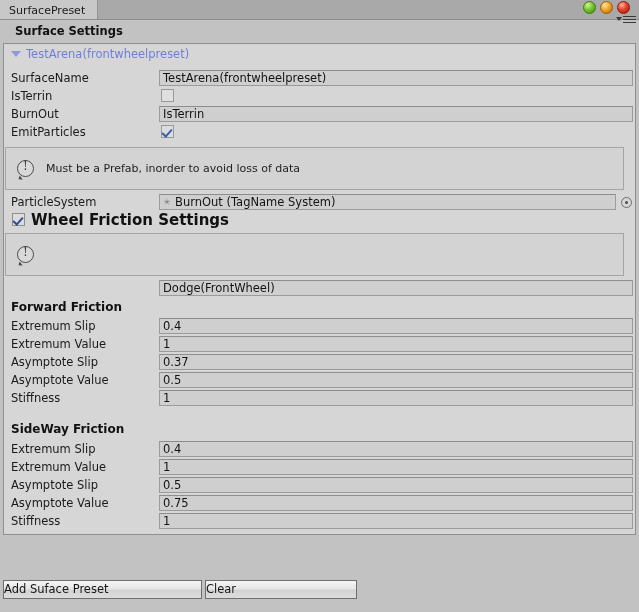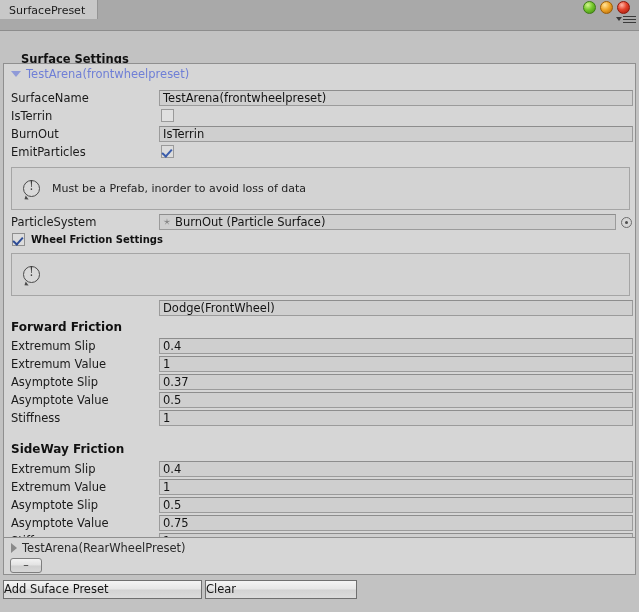--- a/index.html
+++ b/index.html
@@ -15,7 +15,7 @@
 
   
   .tabbar {
-    position: absolute; left: 0; top: 0; width: 639px; height: 31px;
+    position: absolute; left: 0; top: 0; width: 639px; height: 20px;
     background: #a9a9a9;
     border-bottom: 1px solid #8d8d8d;
   }

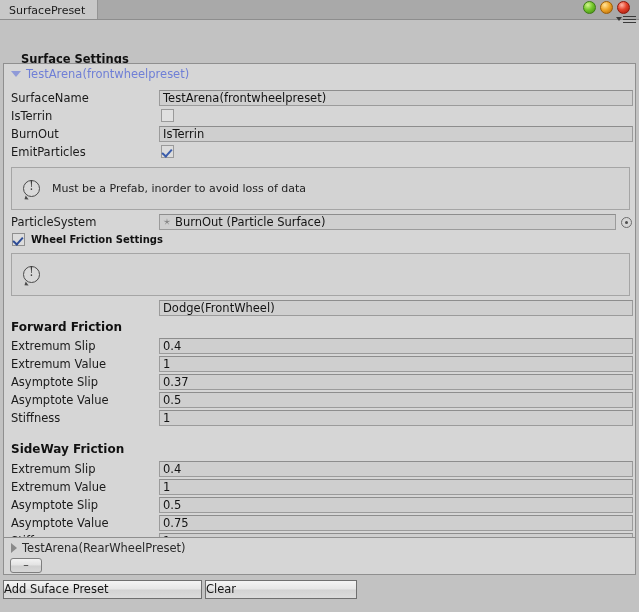--- a/index.html
+++ b/index.html
@@ -39,8 +39,8 @@
 
   
   .panel-title {
-    position: absolute; left: 21px; top: 24px;
-    font-weight: bold; font-size: 11.5px; color: #111; margin-top: 28px;
+    position: absolute; left: 15px; top: 24px;
+    font-weight: bold; font-size: 11.5px; color: #111;
   }
 
   

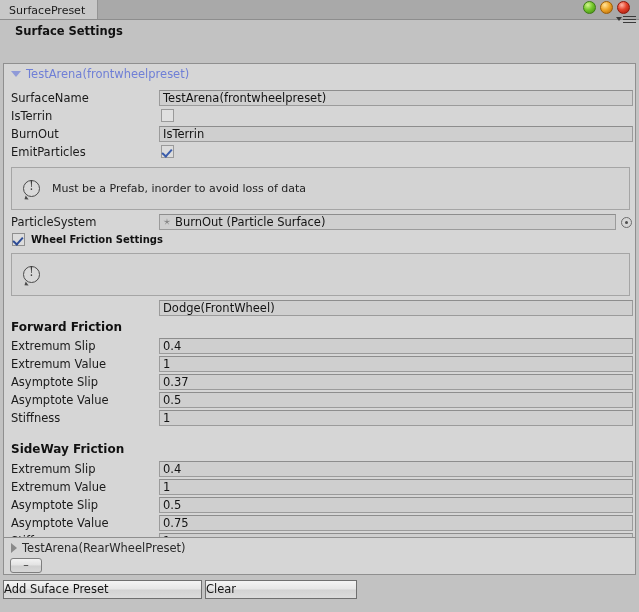--- a/index.html
+++ b/index.html
@@ -48,7 +48,6 @@
     position: absolute; left: 3px; top: 43px; width: 633px; height: 492px;
     background: #d6d6d6;
     border: 1px solid #8f8f8f;
-    margin-top: 20px;
   }
 
   

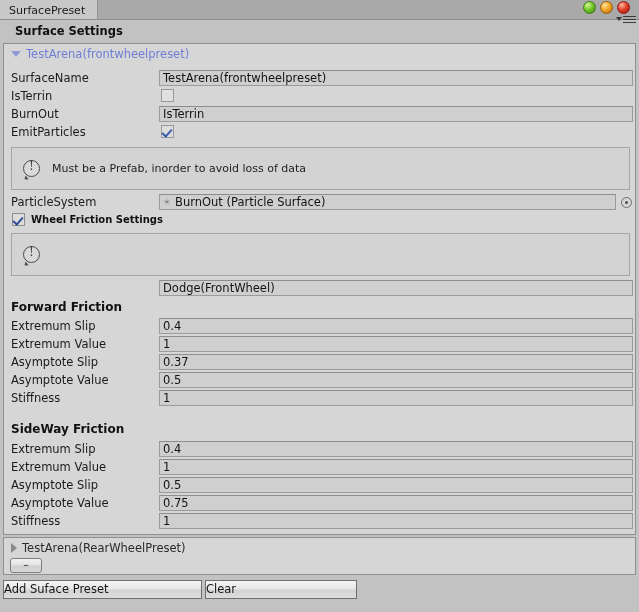--- a/index.html
+++ b/index.html
@@ -132,7 +132,7 @@
 
   
   .helpbox {
-    position: absolute; left: 7px; width: 619px; height: 43px;
+    position: absolute; left: 1px; width: 619px; height: 43px;
     background: #d3d3d3;
     border: 1px solid #a5a5a5;
   }

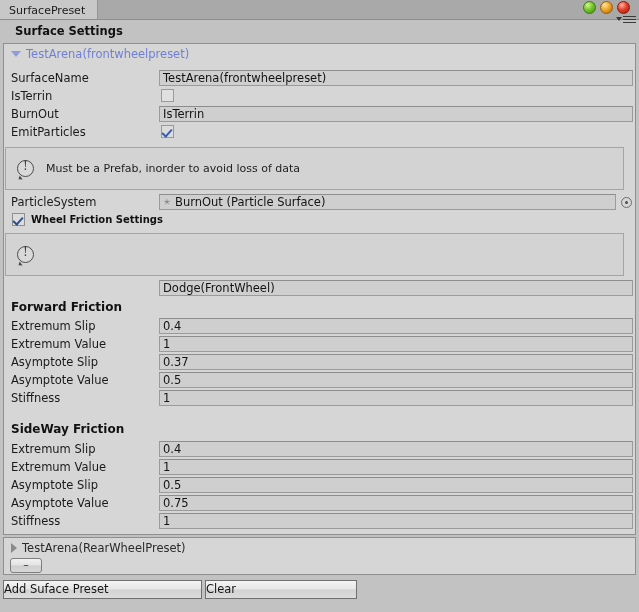--- a/index.html
+++ b/index.html
@@ -262,7 +262,7 @@
     <div class="row" style="top:149px">
       <div class="lbl">ParticleSystem</div>
       <div class="field narrow">
-        <span class="pfx-icon"></span><span>BurnOut (Particle Surface)</span>
+        <span class="pfx-icon"></span><span>BurnOut (TagName System)</span>
       </div>
       <div class="picker"></div>
     </div>

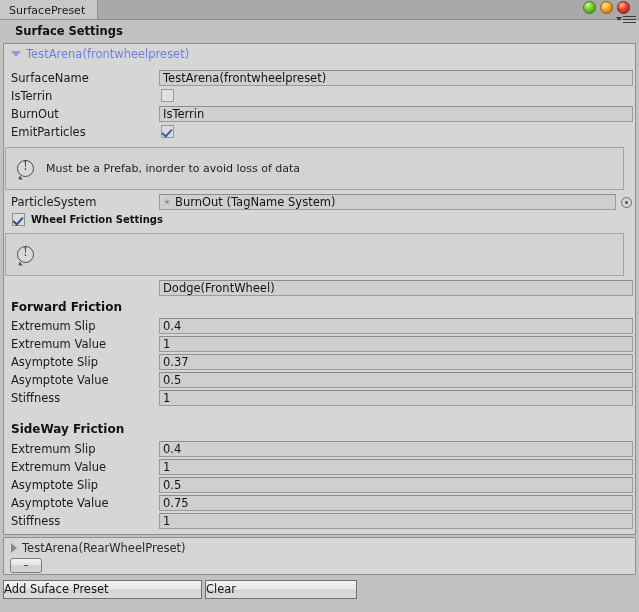--- a/index.html
+++ b/index.html
@@ -181,7 +181,7 @@
   }
   .bold-check-row .lbl2 {
     position: absolute; left: 27px; top: 0; line-height: 18px;
-    font-weight: bold; font-size: 10px; color: #111; white-space: nowrap;
+    font-weight: bold; font-size: 15px; color: #111; white-space: nowrap;
   }
 
   

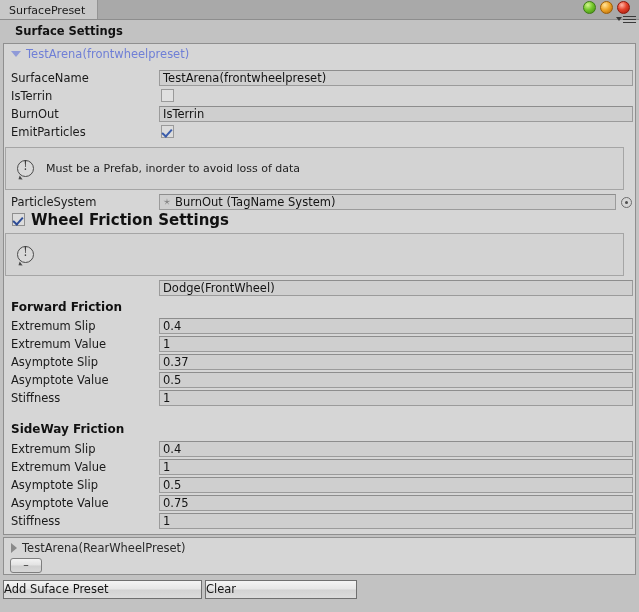--- a/index.html
+++ b/index.html
@@ -328,12 +328,6 @@
 
   </div>
 
-  <div class="preset-box">
-    <div class="foldout" style="color:#2b2b2b;">
-      <span class="tri-closed"></span><span>TestArena(RearWheelPreset)</span>
-    </div>
-    <div class="minus-btn">–</div>
-  </div>
 
   <div class="btn" id="btn-add">Add Suface Preset</div>
   <div class="btn" id="btn-clear">Clear</div>

